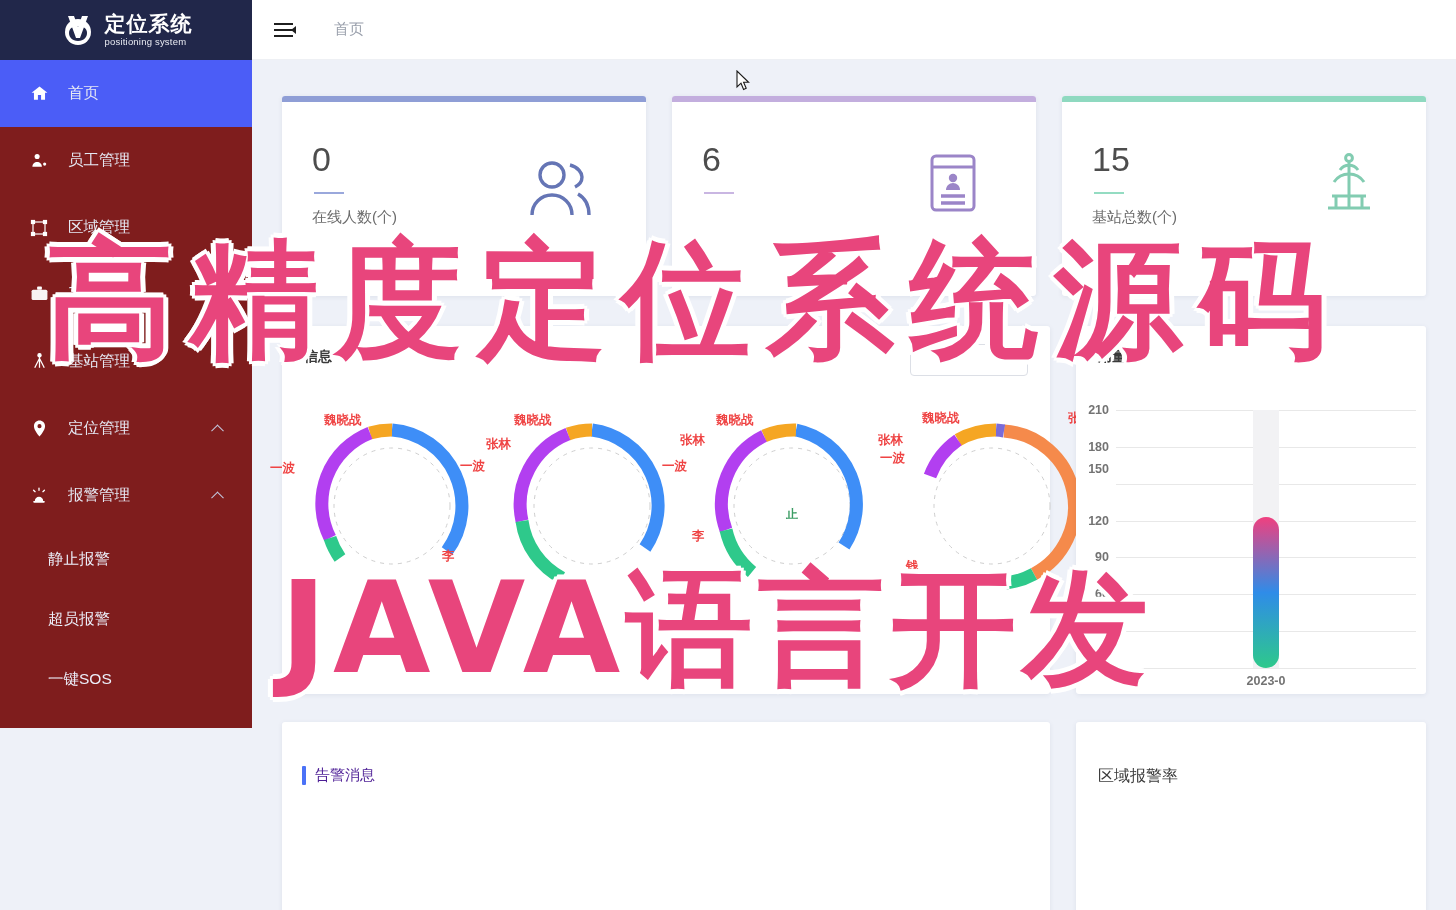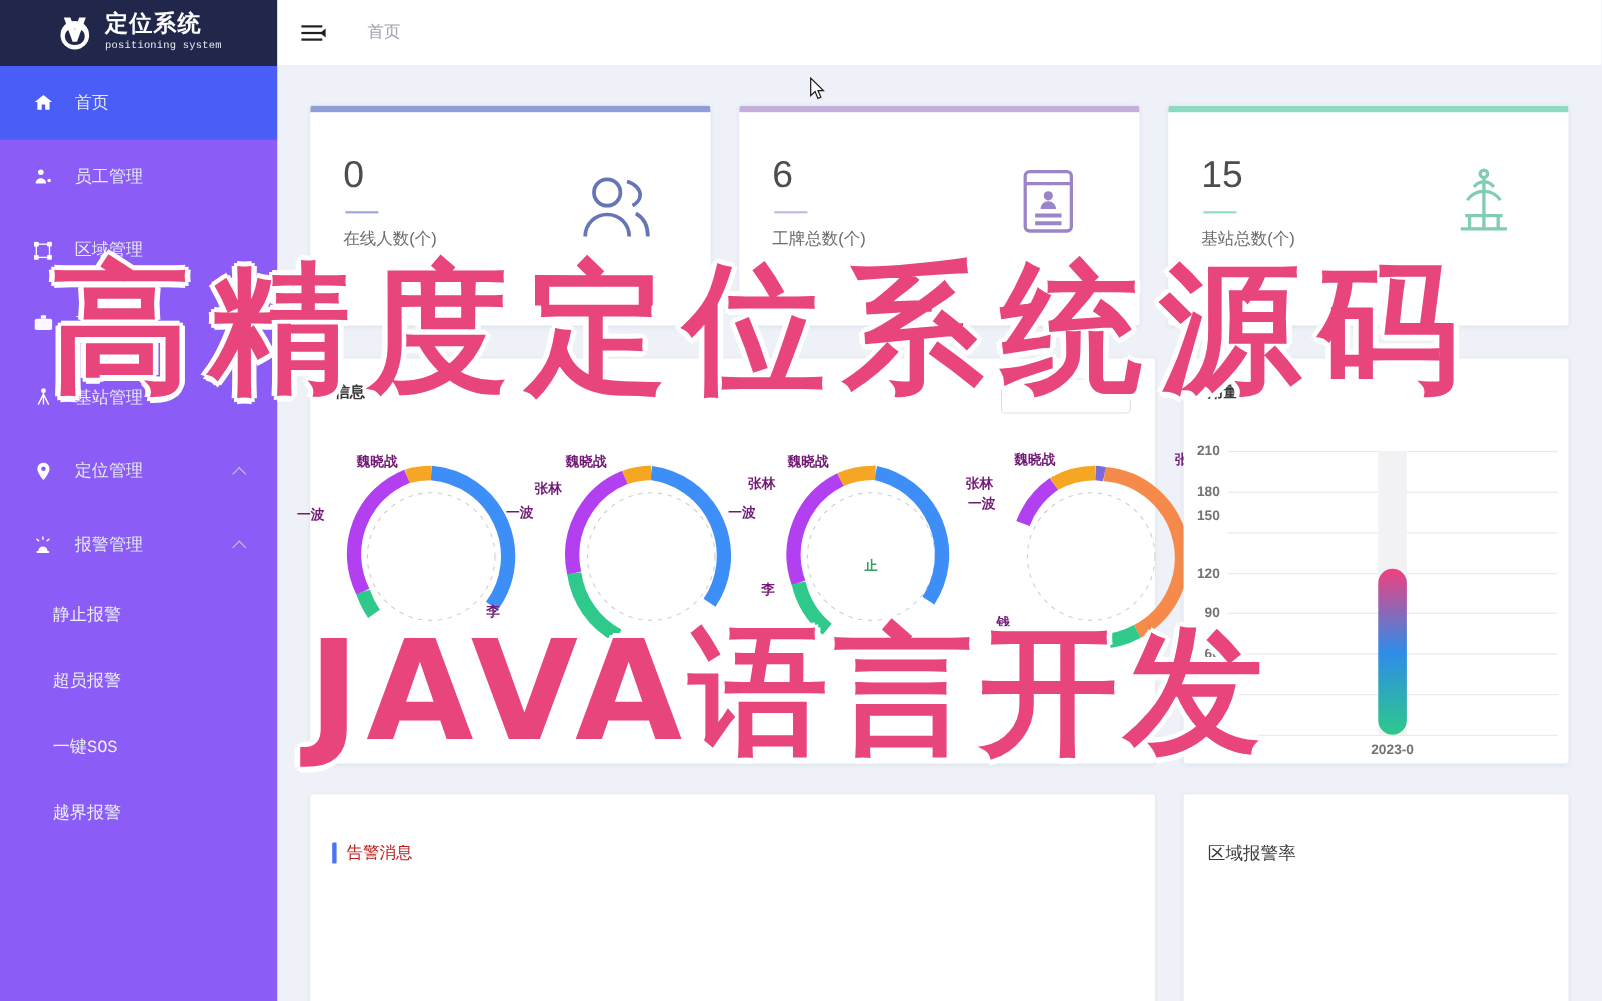--- a/index.html
+++ b/index.html
@@ -13,13 +13,12 @@
 
   
   #sidebar {
-    width: 252px; height: 910px;
-    background: #8b5cf6;
+    width: 252px; height: 728px;
+    background: #7f1d1d;
     flex: 0 0 252px;
     position: relative;
     z-index: 5;
     overflow: hidden;
-    font-family: Liberation Mono, monospace;
   }
   .logo-wrap {
     height: 60px;

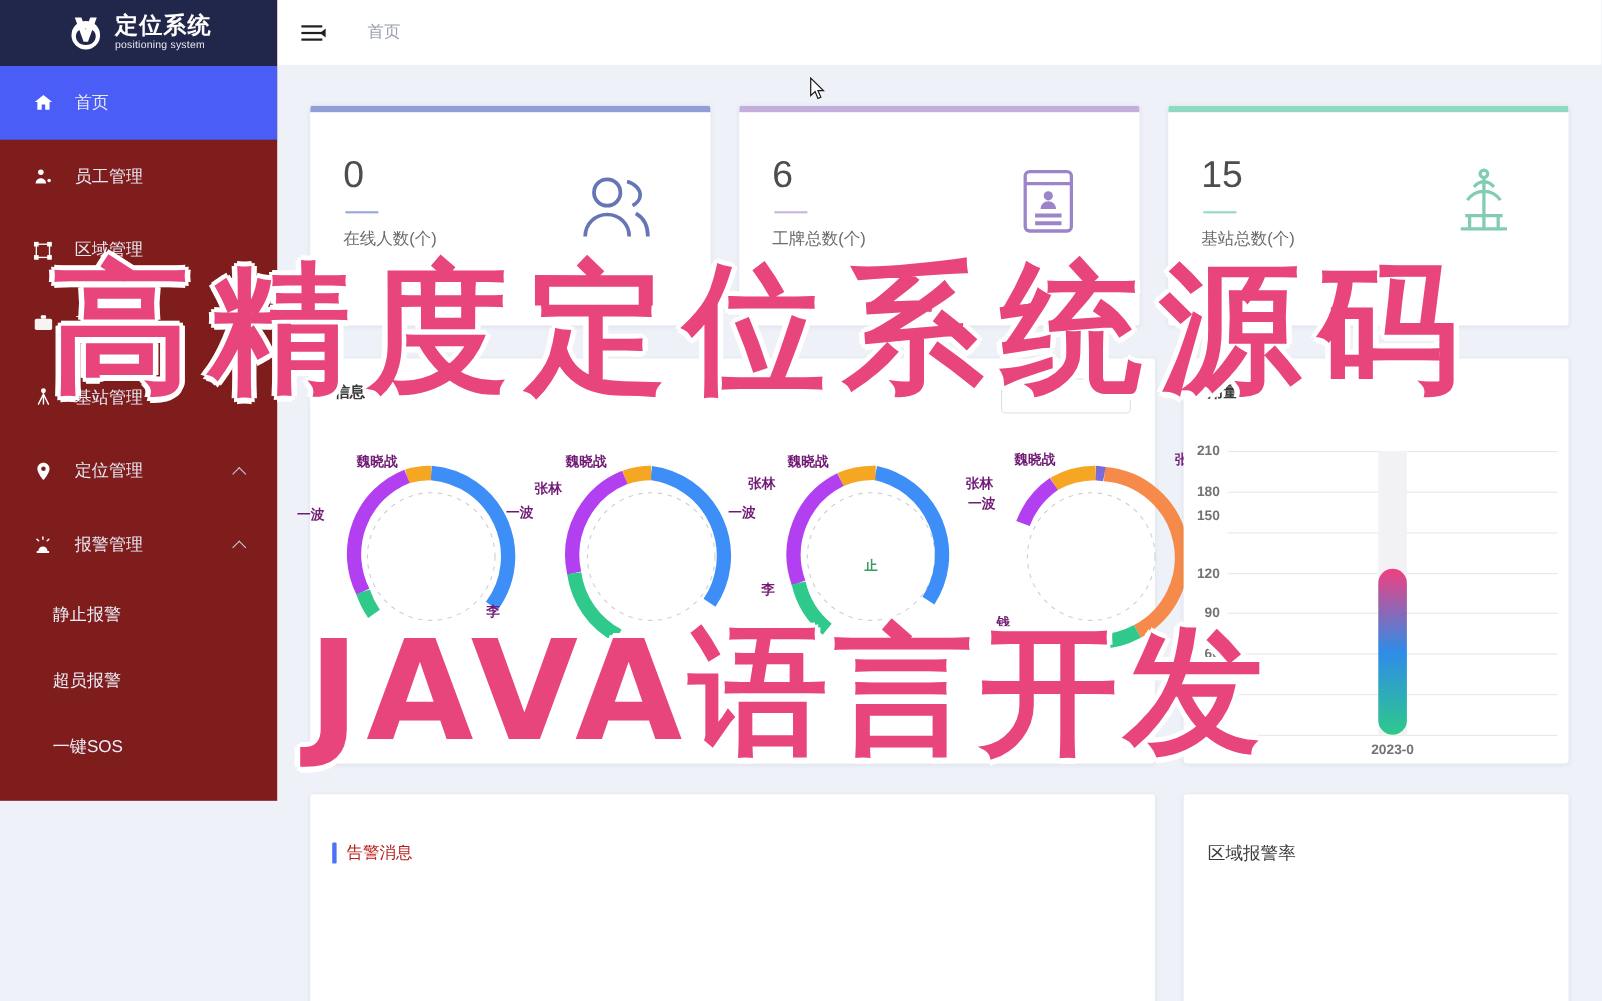--- a/index.html
+++ b/index.html
@@ -326,7 +326,6 @@
           <div class="topbar-accent" style="background:#c3aede"></div>
           <div class="stat-num">6</div>
           <div class="stat-rule" style="background:#c9b6e2"></div>
-          <div class="stat-label">工牌总数(个)</div>
           <span class="stat-icon" style="right:60px;top:58px">
             <svg width="46" height="58" viewBox="0 0 46 58" fill="none" stroke="#9b85c8" stroke-width="3">
               <rect x="2" y="2" width="42" height="54" rx="4"></rect>

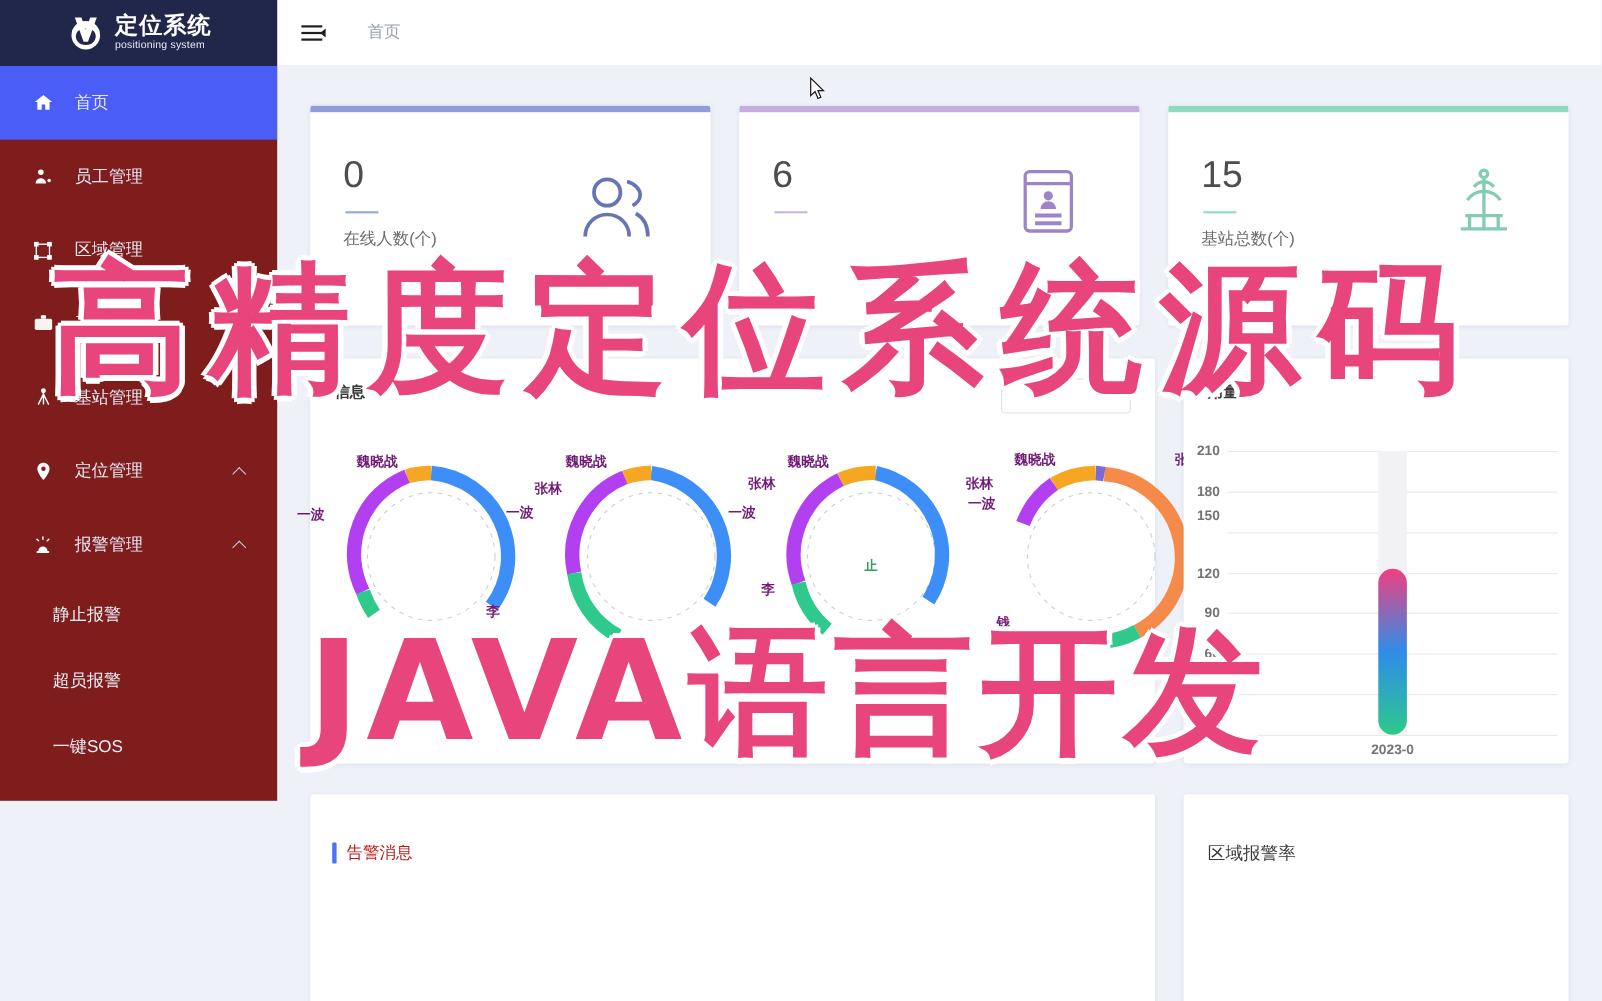--- a/index.html
+++ b/index.html
@@ -136,7 +136,7 @@
   .gauges { display: flex; align-items: flex-start; justify-content: space-between; padding: 22px 10px 0 10px; }
   .gauge { position: relative; width: 200px; height: 230px; }
   .gauge svg { display:block; }
-  .g-label { position:absolute; font-size: 12.5px; color:#701a75; white-space: nowrap; }
+  .g-label { position:absolute; font-size: 12.5px; color:#ef4444; white-space: nowrap; }
   .g-center { position:absolute; left:50%; top:118px; transform: translateX(-50%); font-size: 12px; color:#6a6a6a; }
 
   

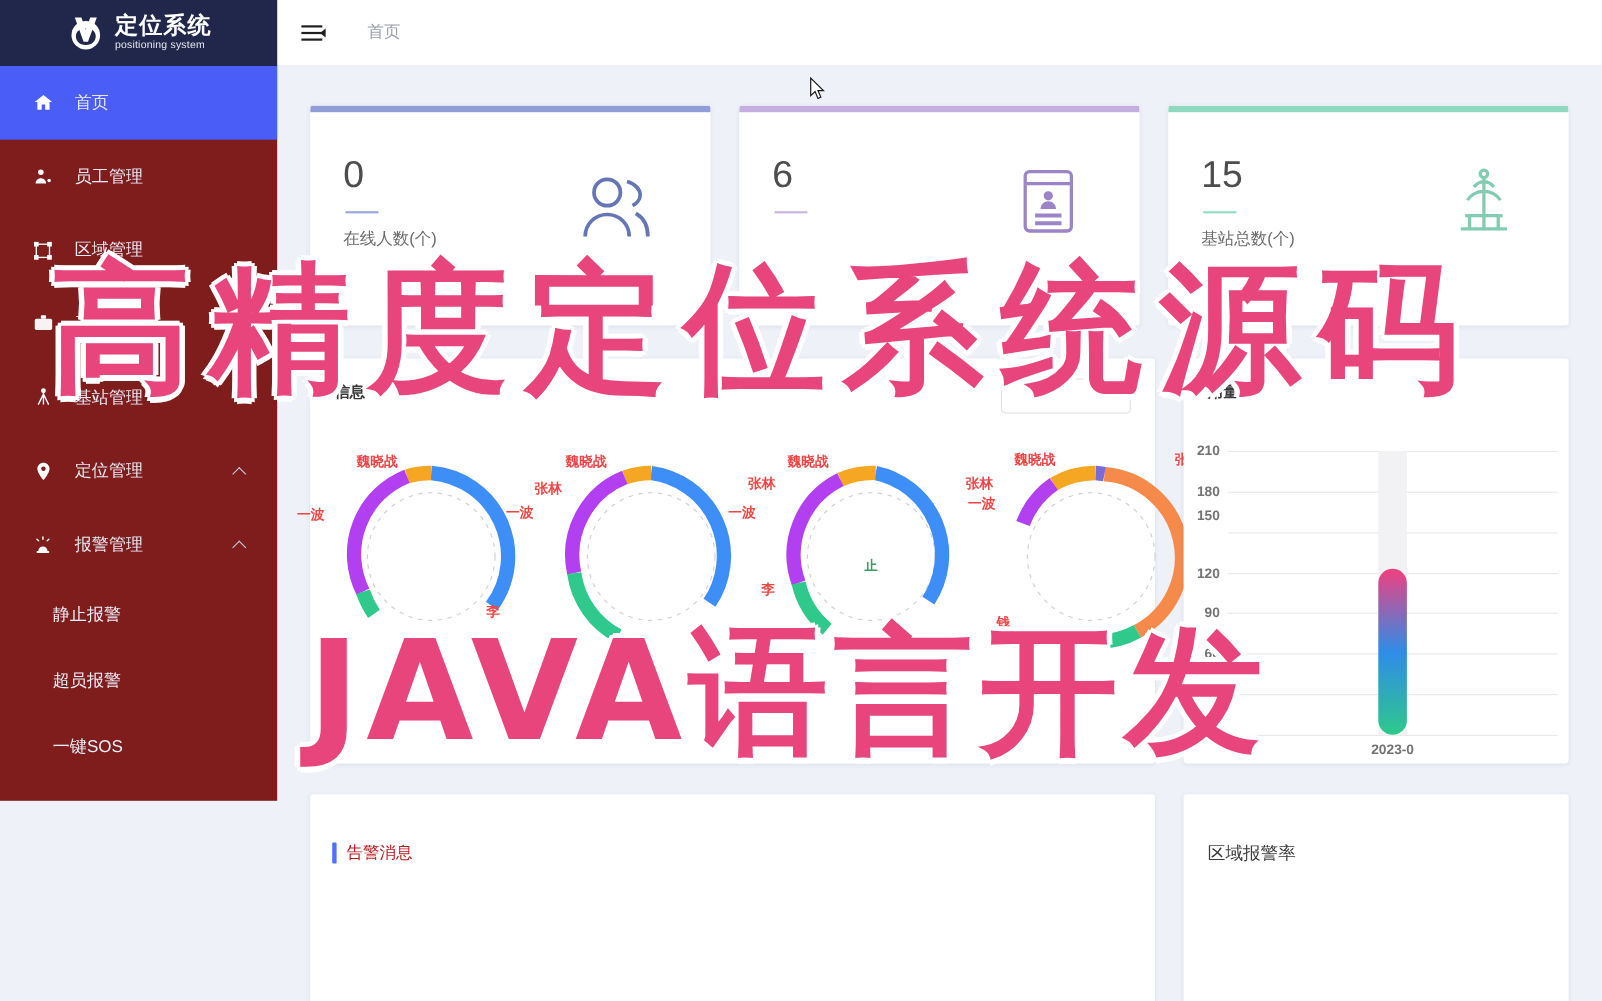--- a/index.html
+++ b/index.html
@@ -116,7 +116,7 @@
     position: relative;
   }
   .panel-title { font-size: 14px; color: #3a3a3a; }
-  .panel-bar-title { display:flex; align-items:center; gap:9px; font-size: 15px; color:#b91c1c; }
+  .panel-bar-title { display:flex; align-items:center; gap:9px; font-size: 15px; color:#4c1d95; }
   .panel-bar-title::before { content:""; width:4px; height:19px; background:#4b72f7; border-radius:1px; display:block; }
 
   .mid-row { display: flex; gap: 26px; margin-top: 30px; height: 368px; font-weight: bold; }

